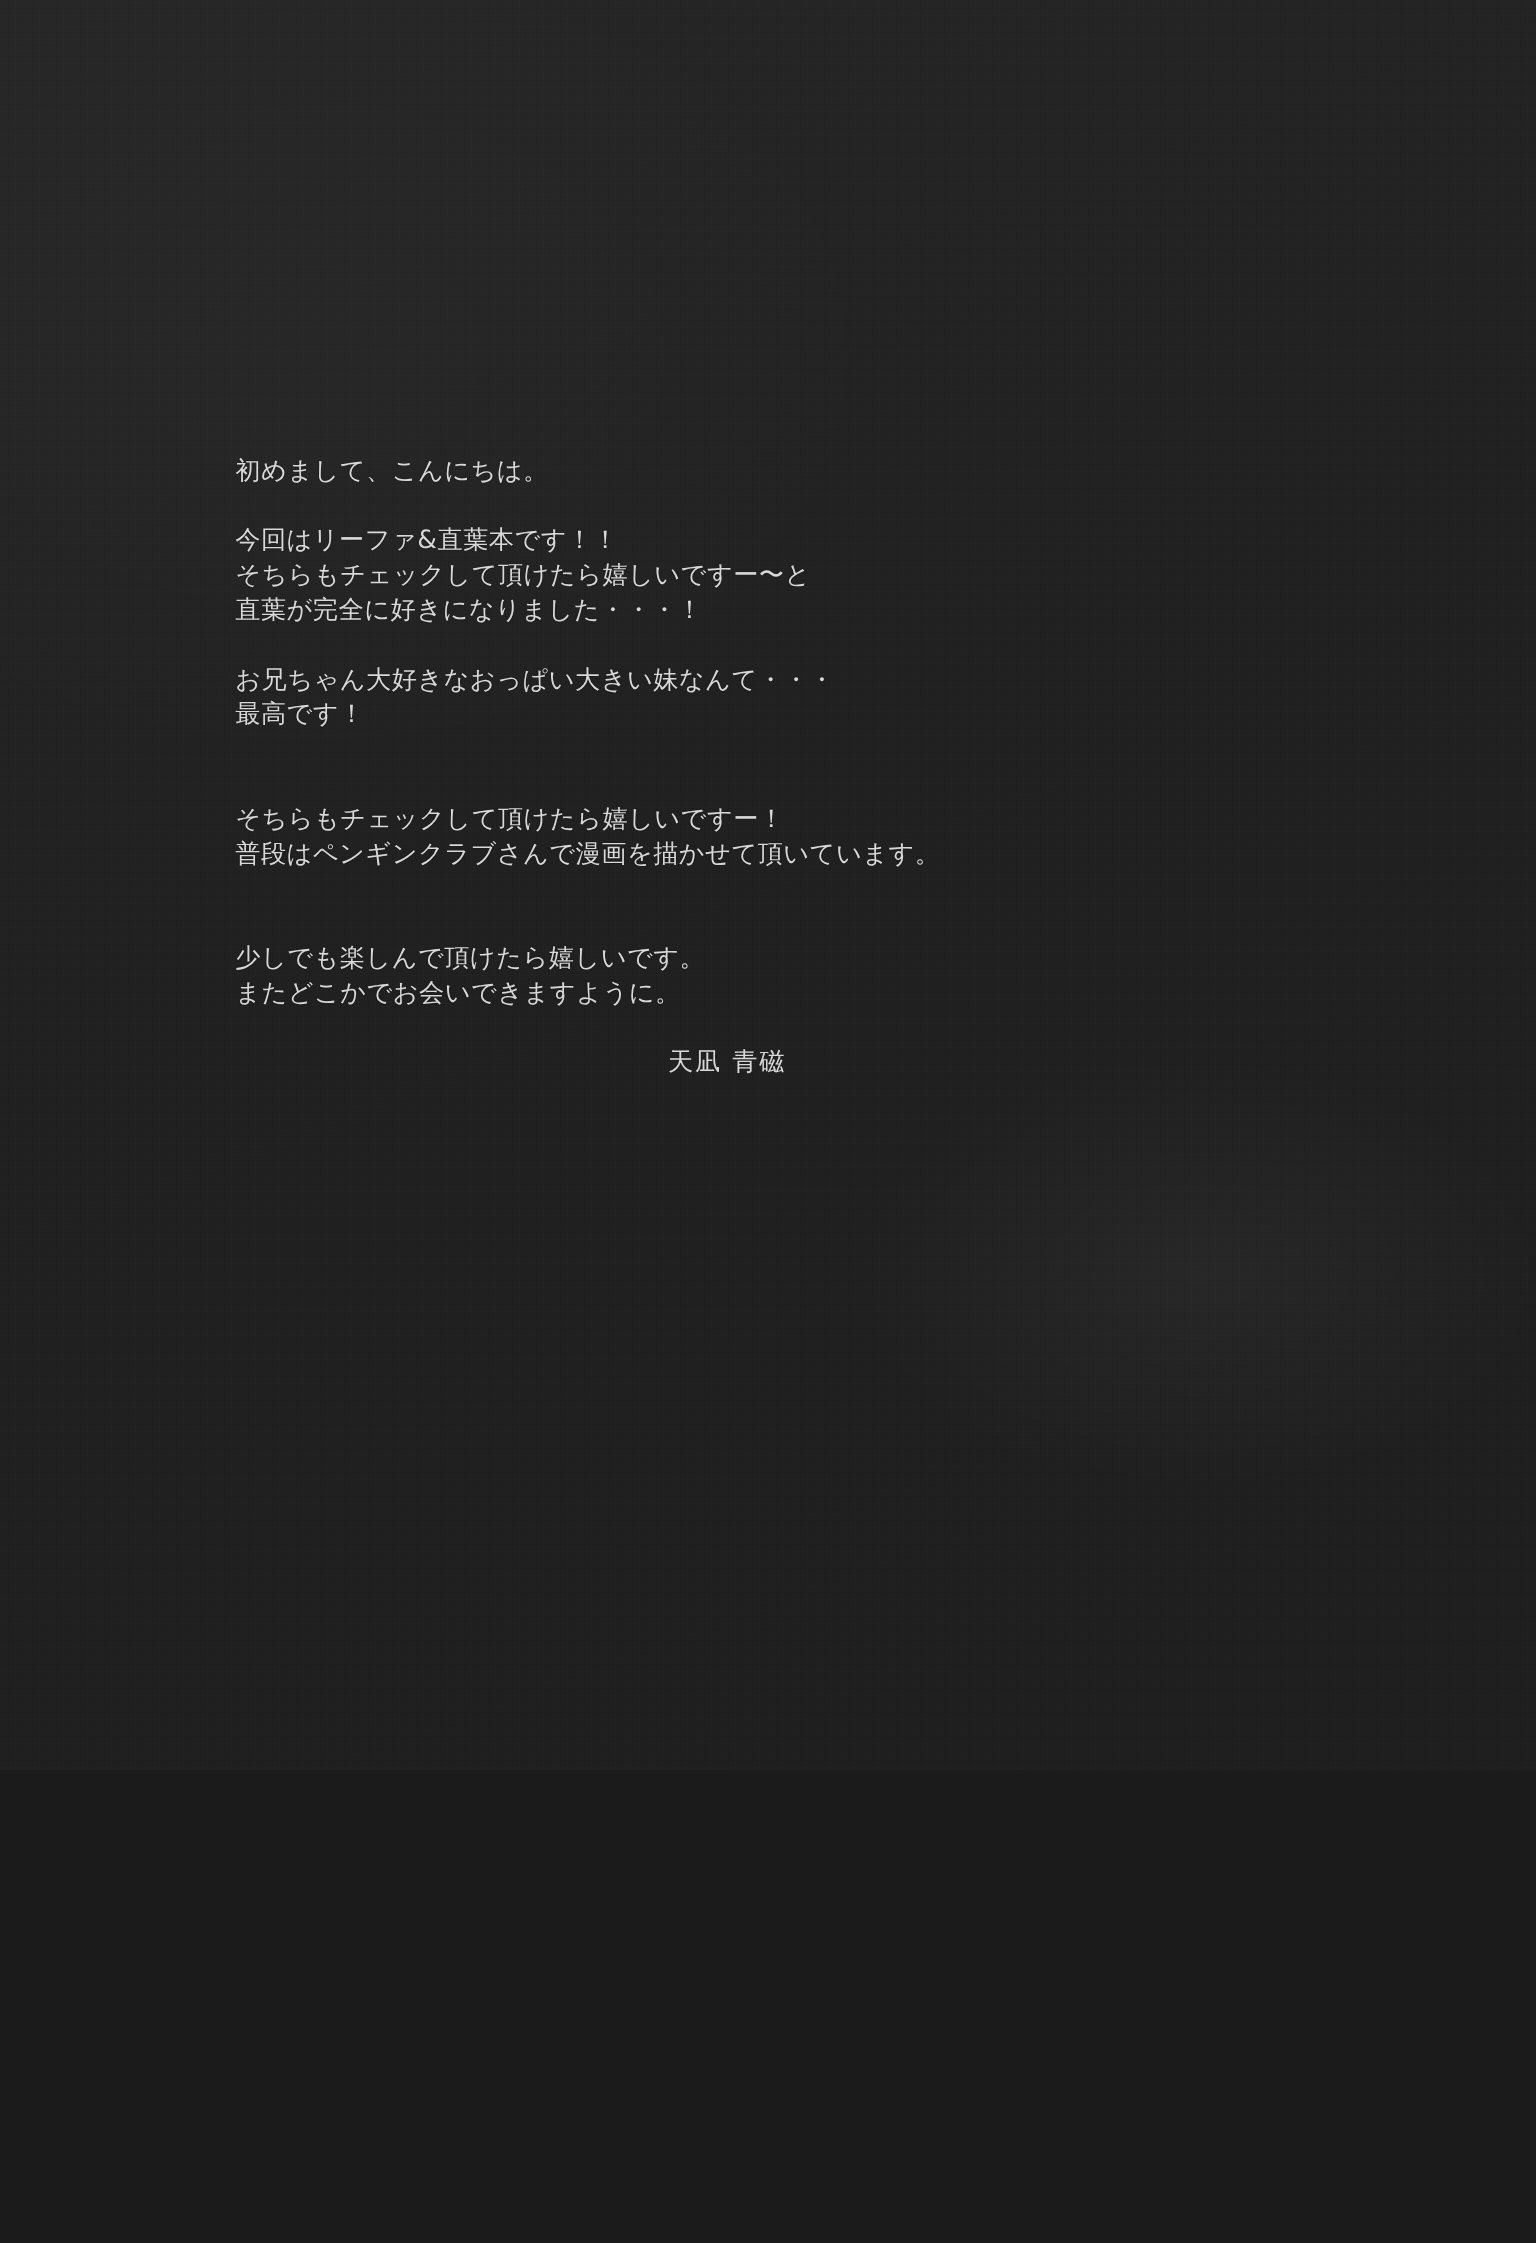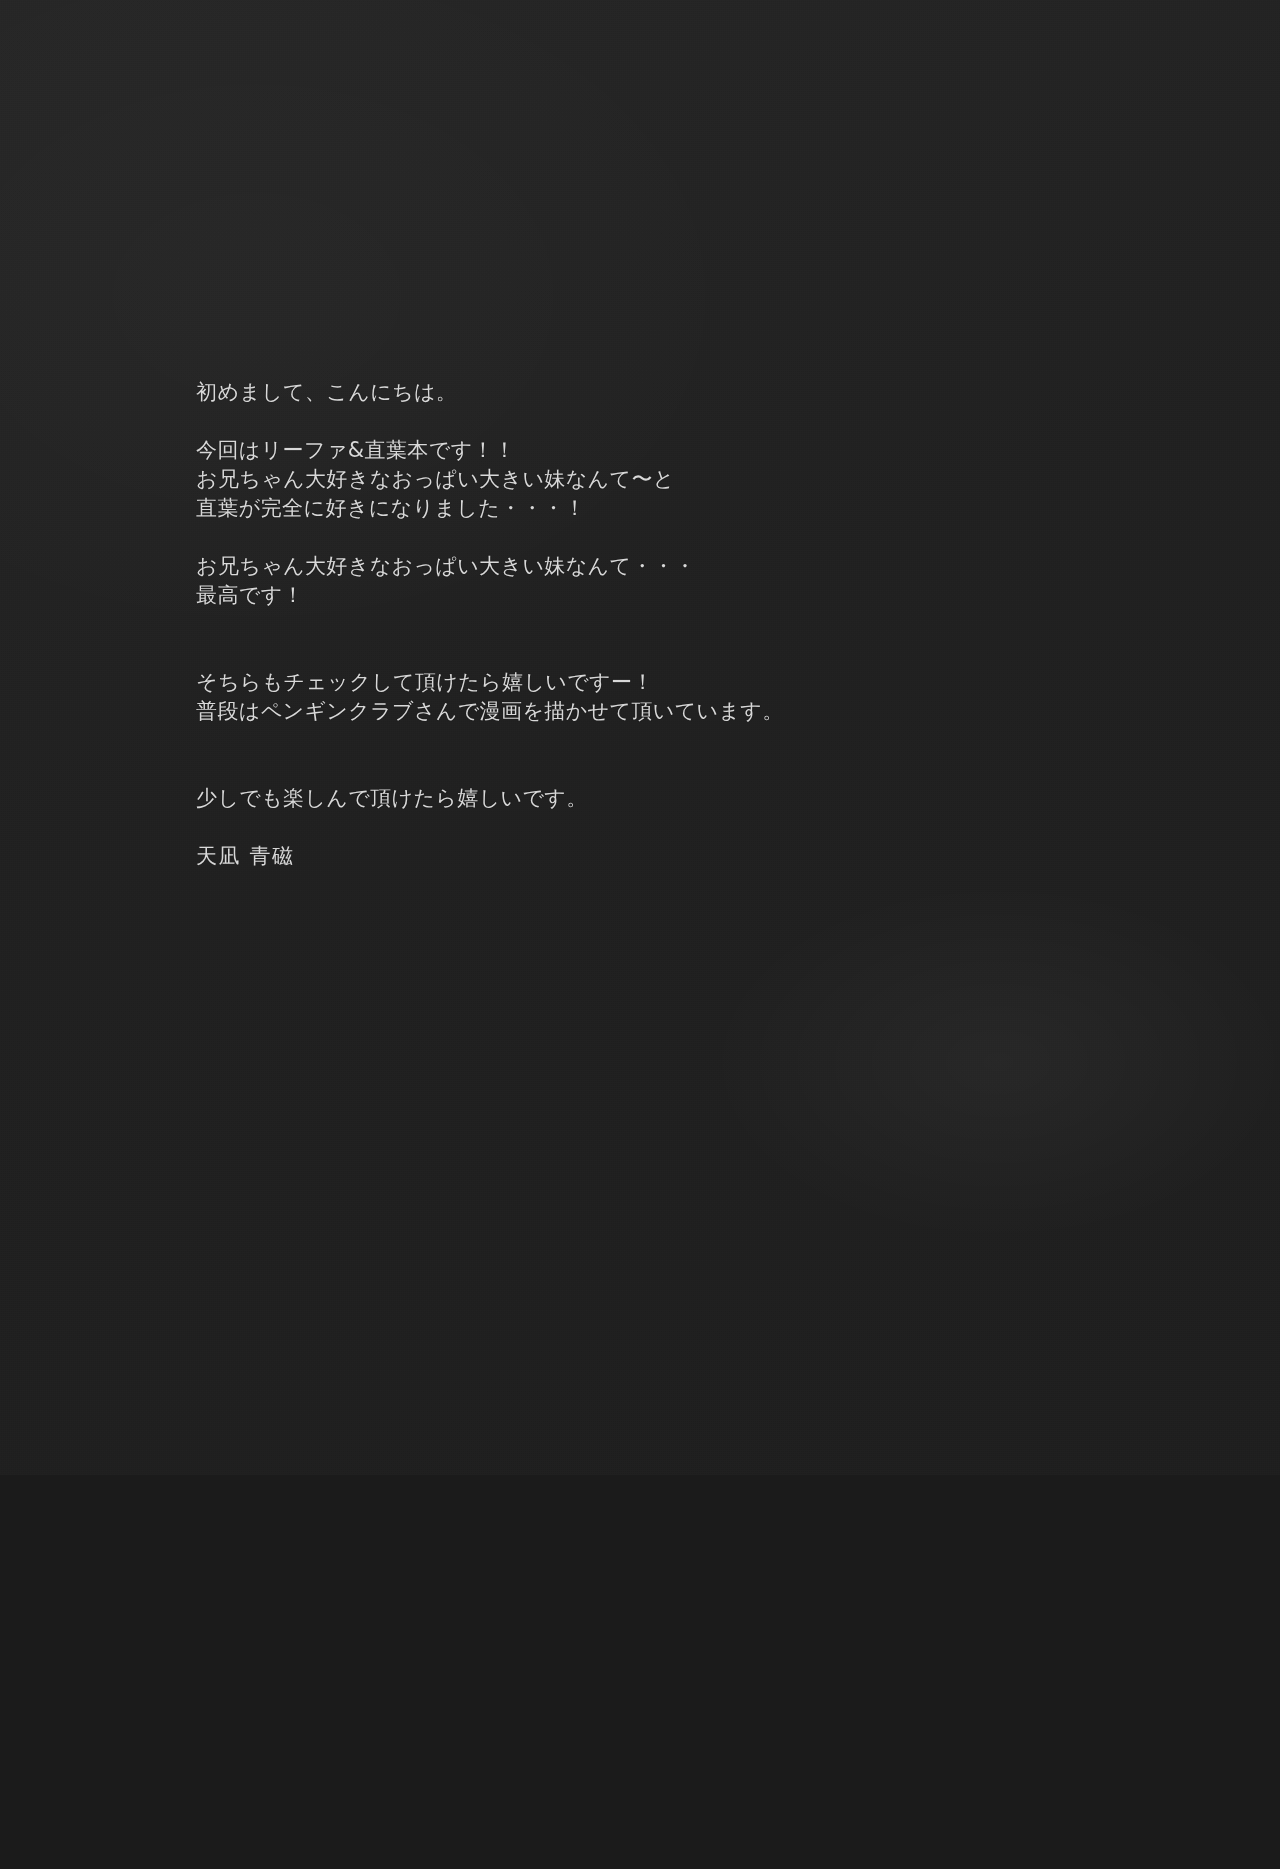--- a/index.html
+++ b/index.html
@@ -73,7 +73,7 @@
 
     <p class="para">
       <span class="line">今回はリーファ&amp;直葉本です！！</span>
-      <span class="line">お兄ちゃん大好きなおっぱい大きい妹なんて〜と</span>
+      <span class="line">そちらもチェックして頂けたら嬉しいですー〜と</span>
       <span class="line">直葉が完全に好きになりました・・・！</span>
     </p>
 

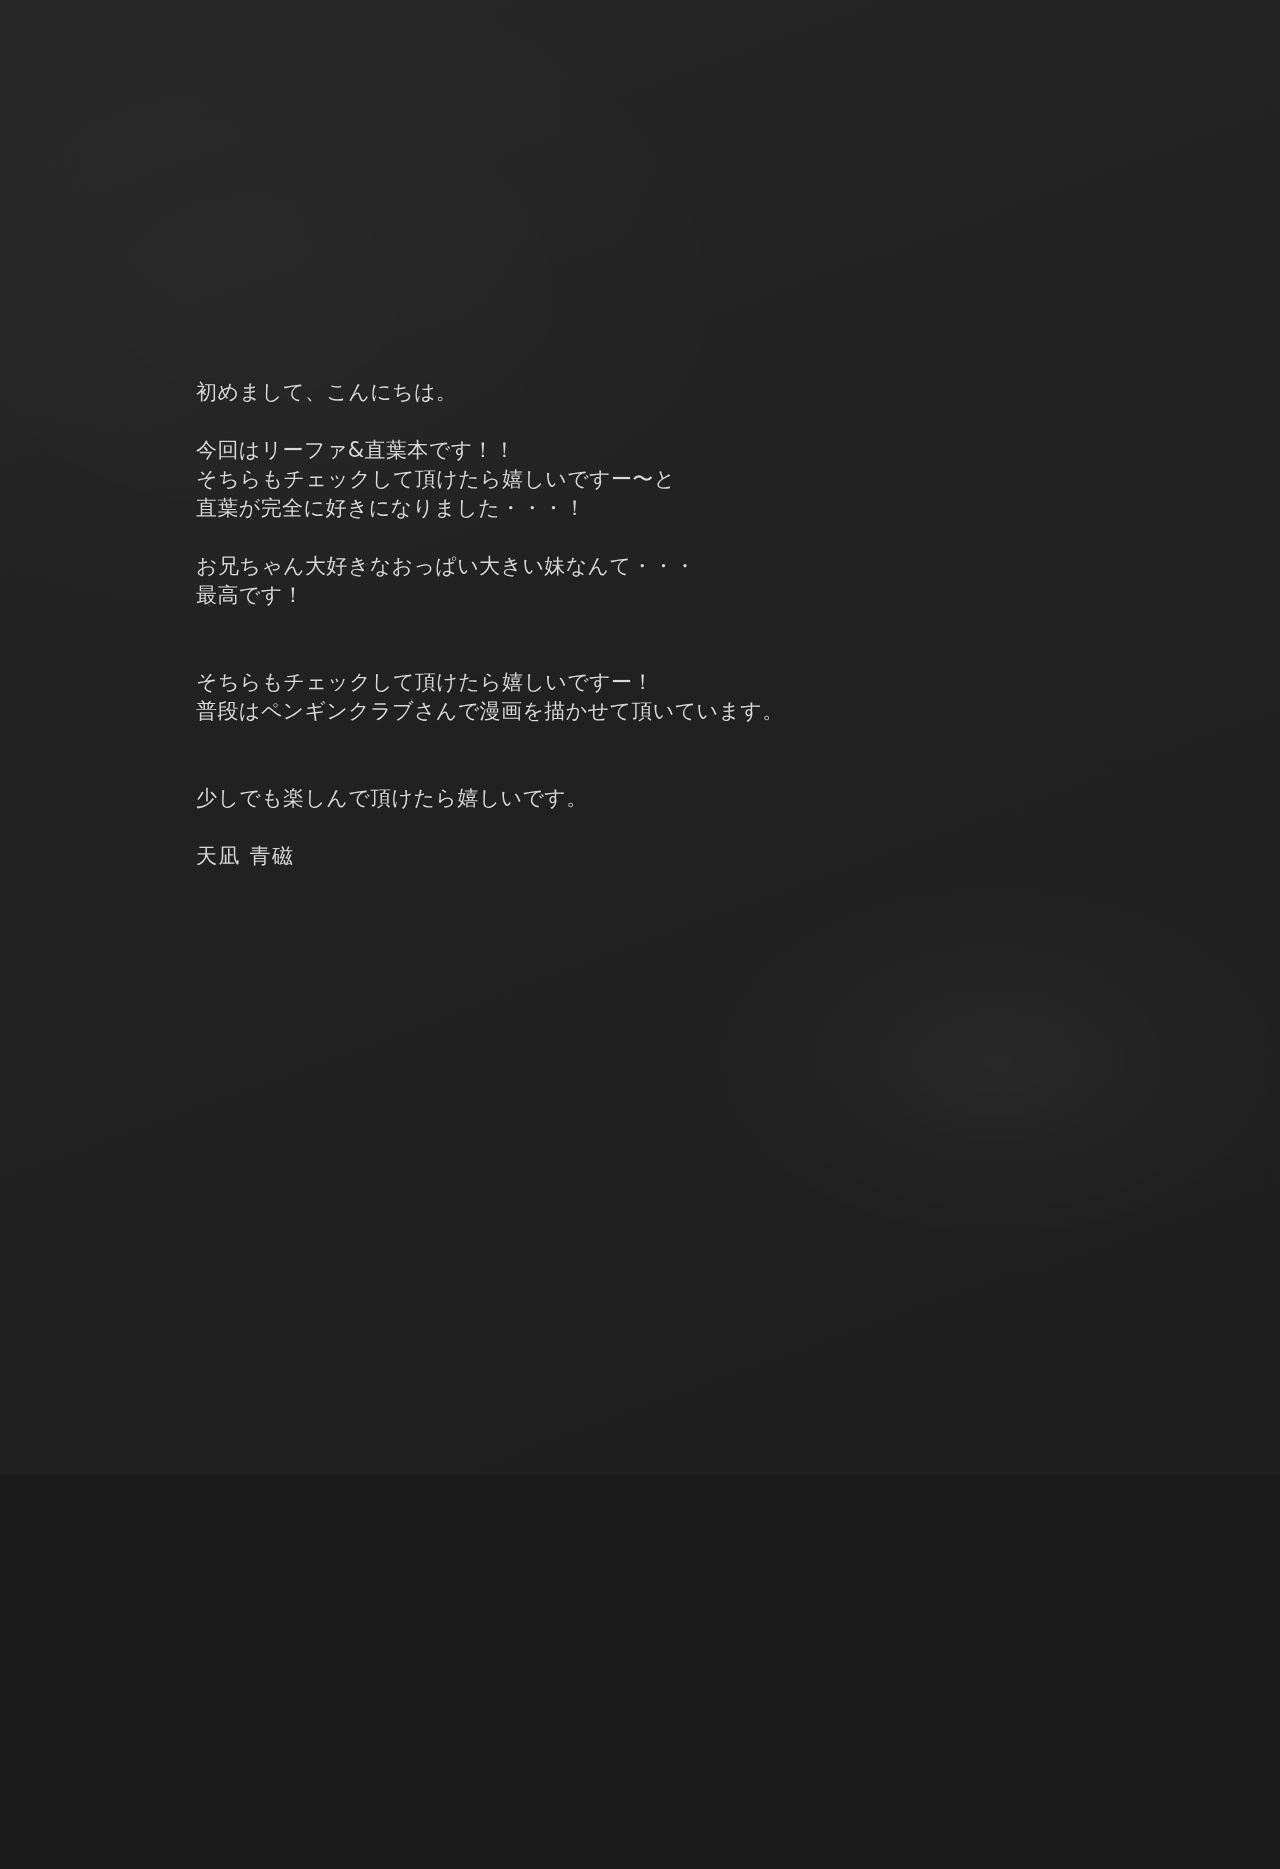--- a/index.html
+++ b/index.html
@@ -95,6 +95,7 @@
 
     <p class="para">
       <span class="line">少しでも楽しんで頂けたら嬉しいです。</span>
+      <span class="line">またどこかでお会いできますように。</span>
     </p>
 
     <div class="gap-sm"></div>

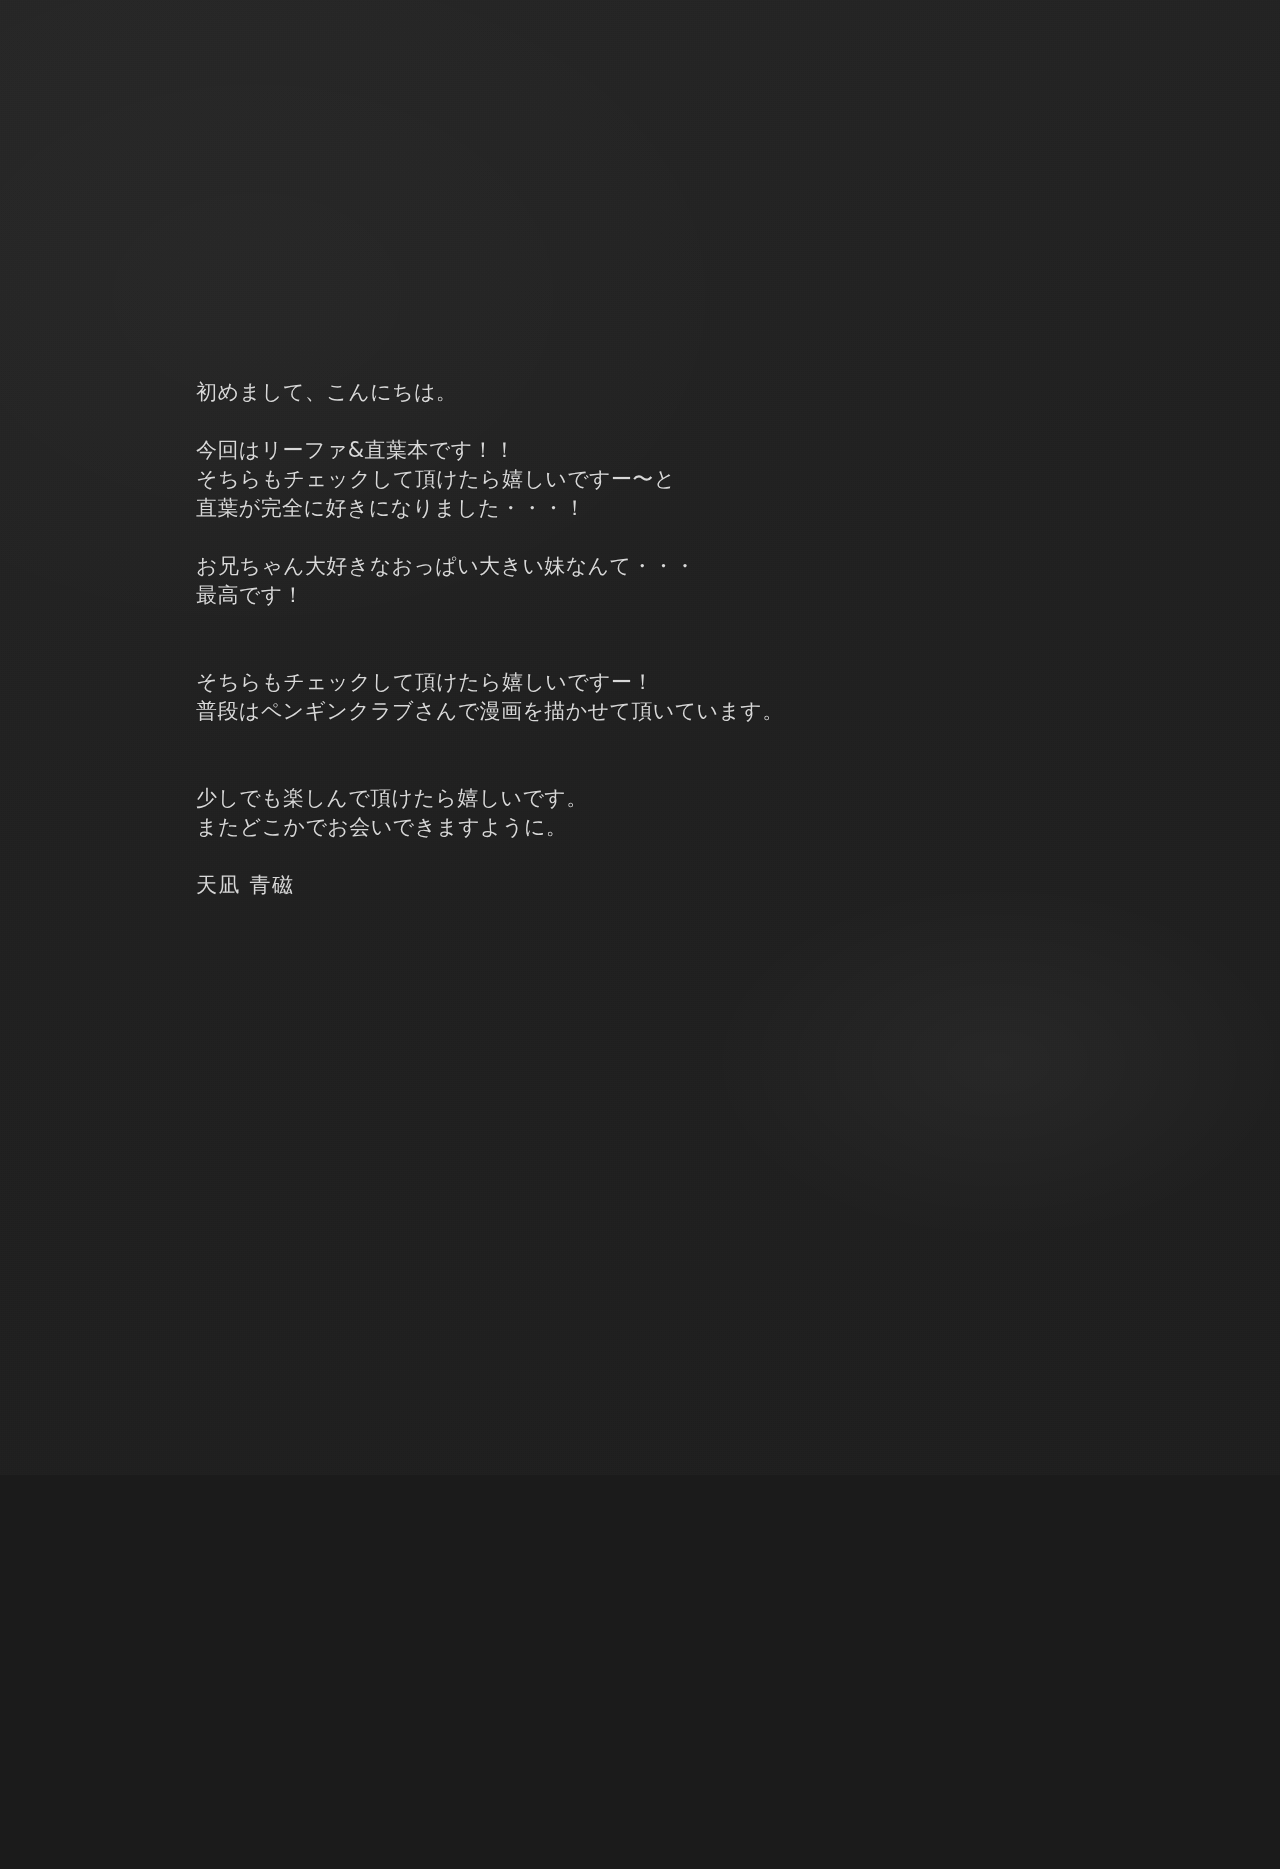--- a/index.html
+++ b/index.html
@@ -55,6 +55,7 @@
     line-height: 29px;
     letter-spacing: 1.6px;
     margin: 0;
+    text-align: center;
   }
 </style>
 </head>

